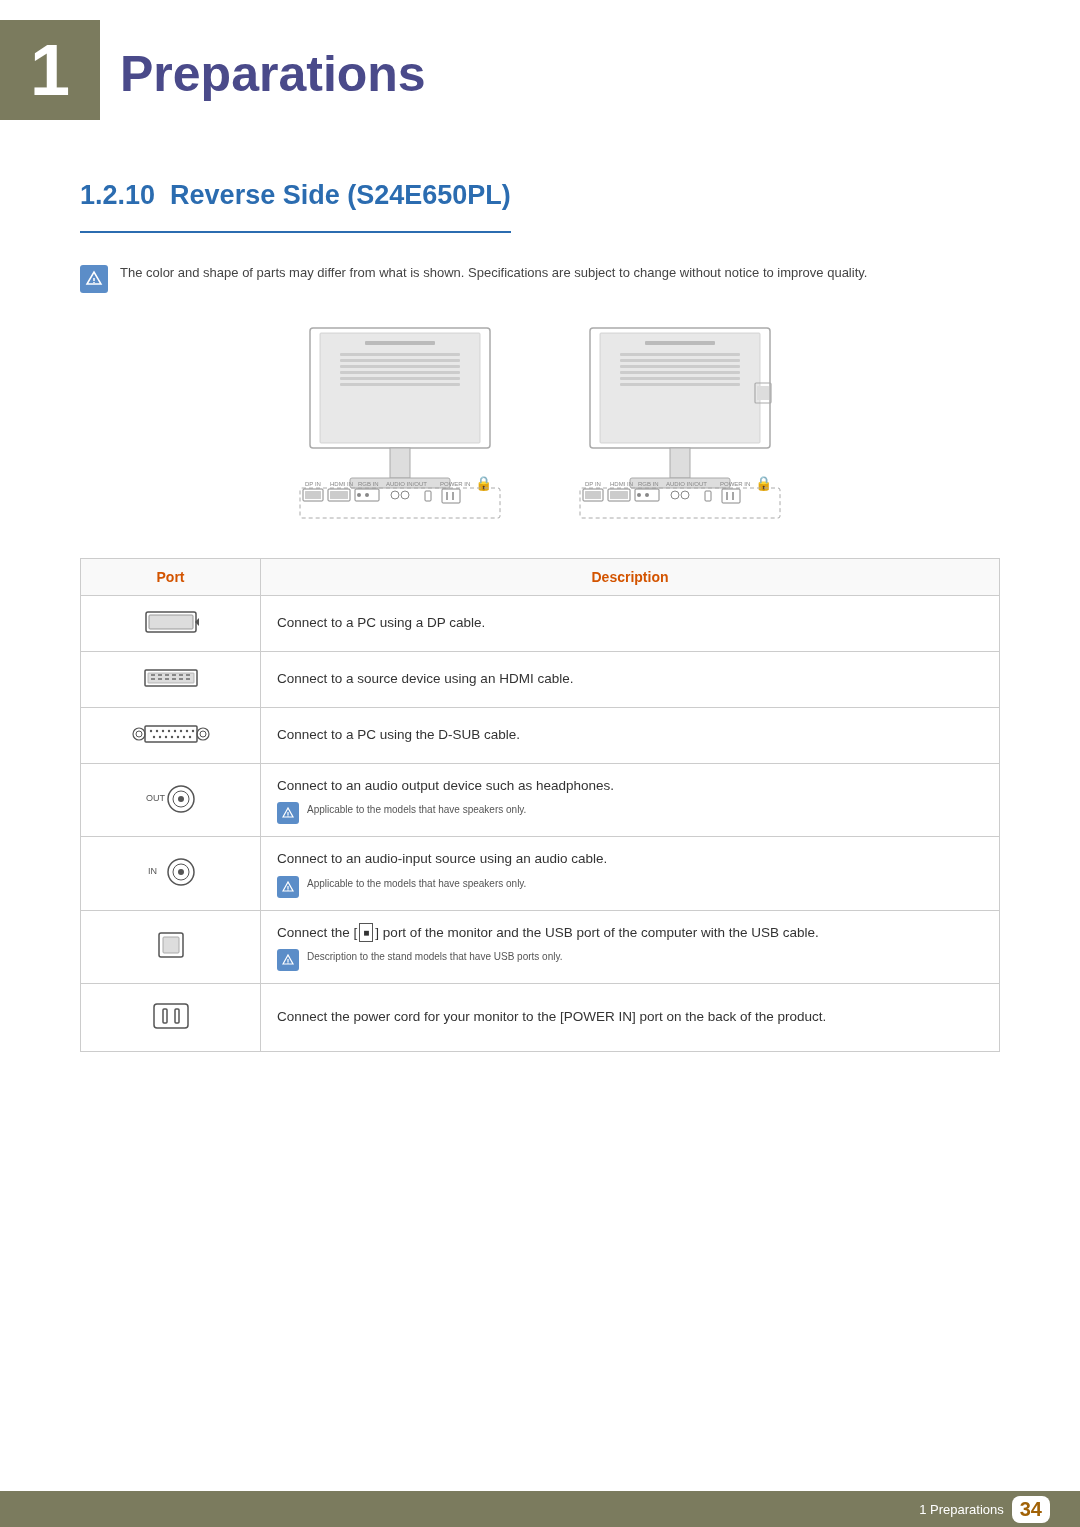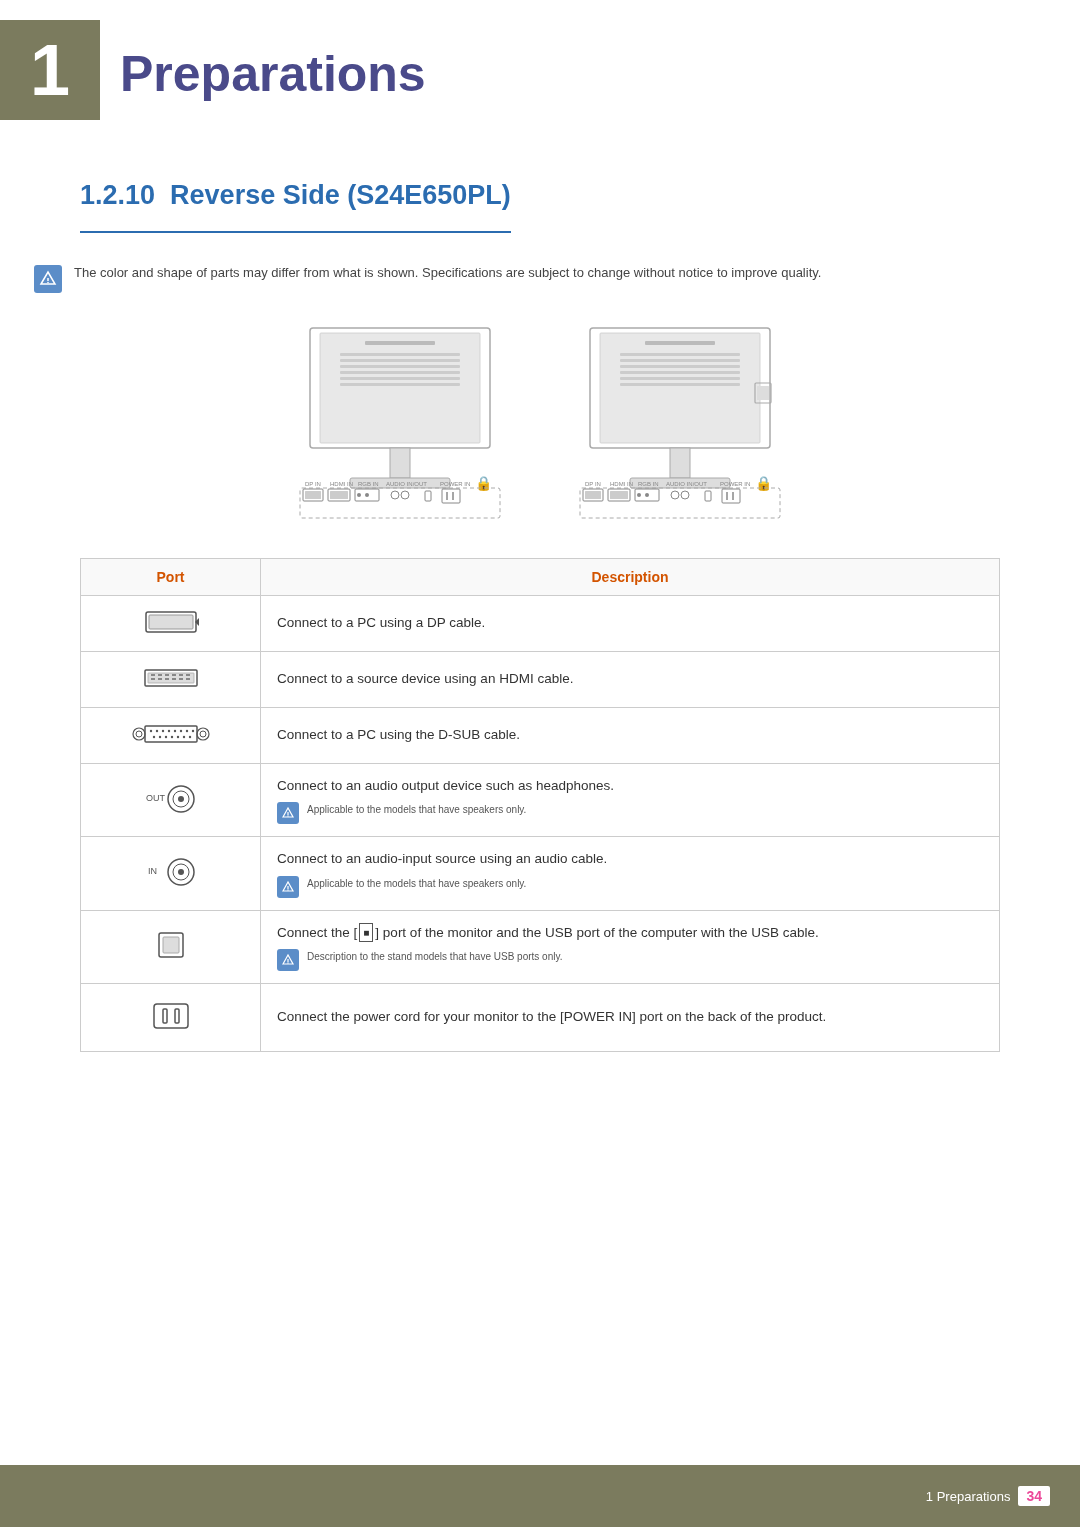--- a/index.html
+++ b/index.html
@@ -80,7 +80,7 @@
     .note-box {
       display: flex;
       align-items: flex-start;
-      margin: 15px 80px 20px 34px;
+      margin: 15px 80px 20px 80px;
       gap: 12px;
     }
 

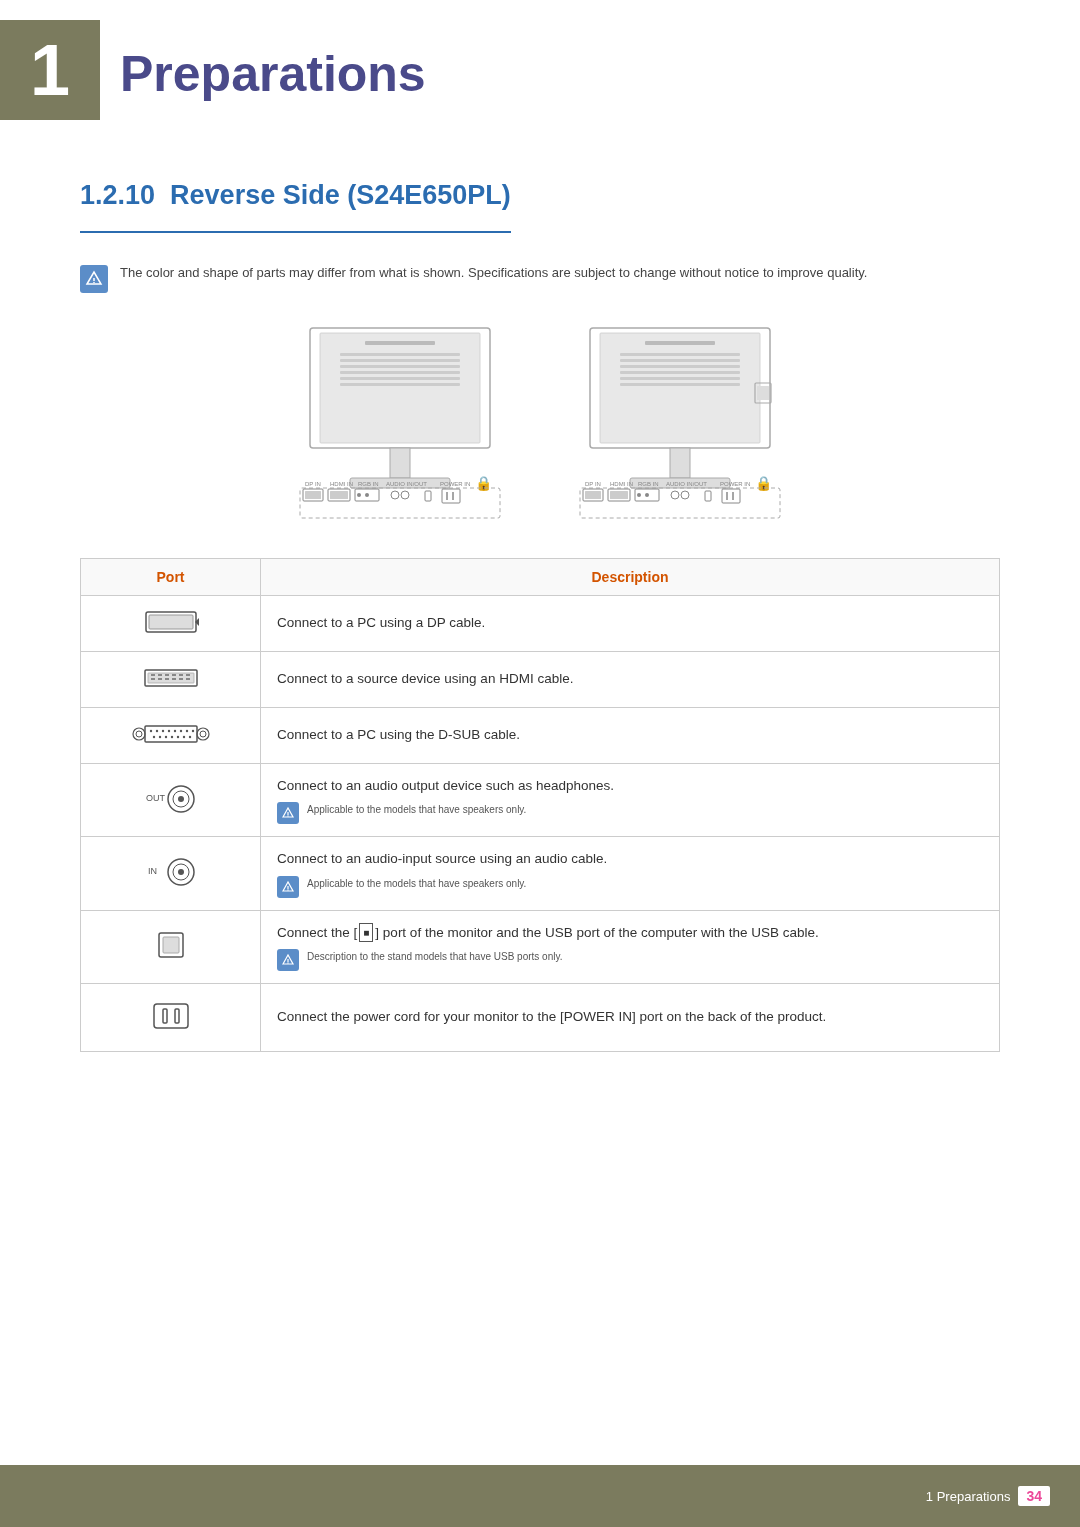--- a/index.html
+++ b/index.html
@@ -195,7 +195,7 @@
       bottom: 0;
       left: 0;
       right: 0;
-      height: 62px;
+      height: 36px;
       background: #7b7b5e;
       display: flex;
       align-items: center;

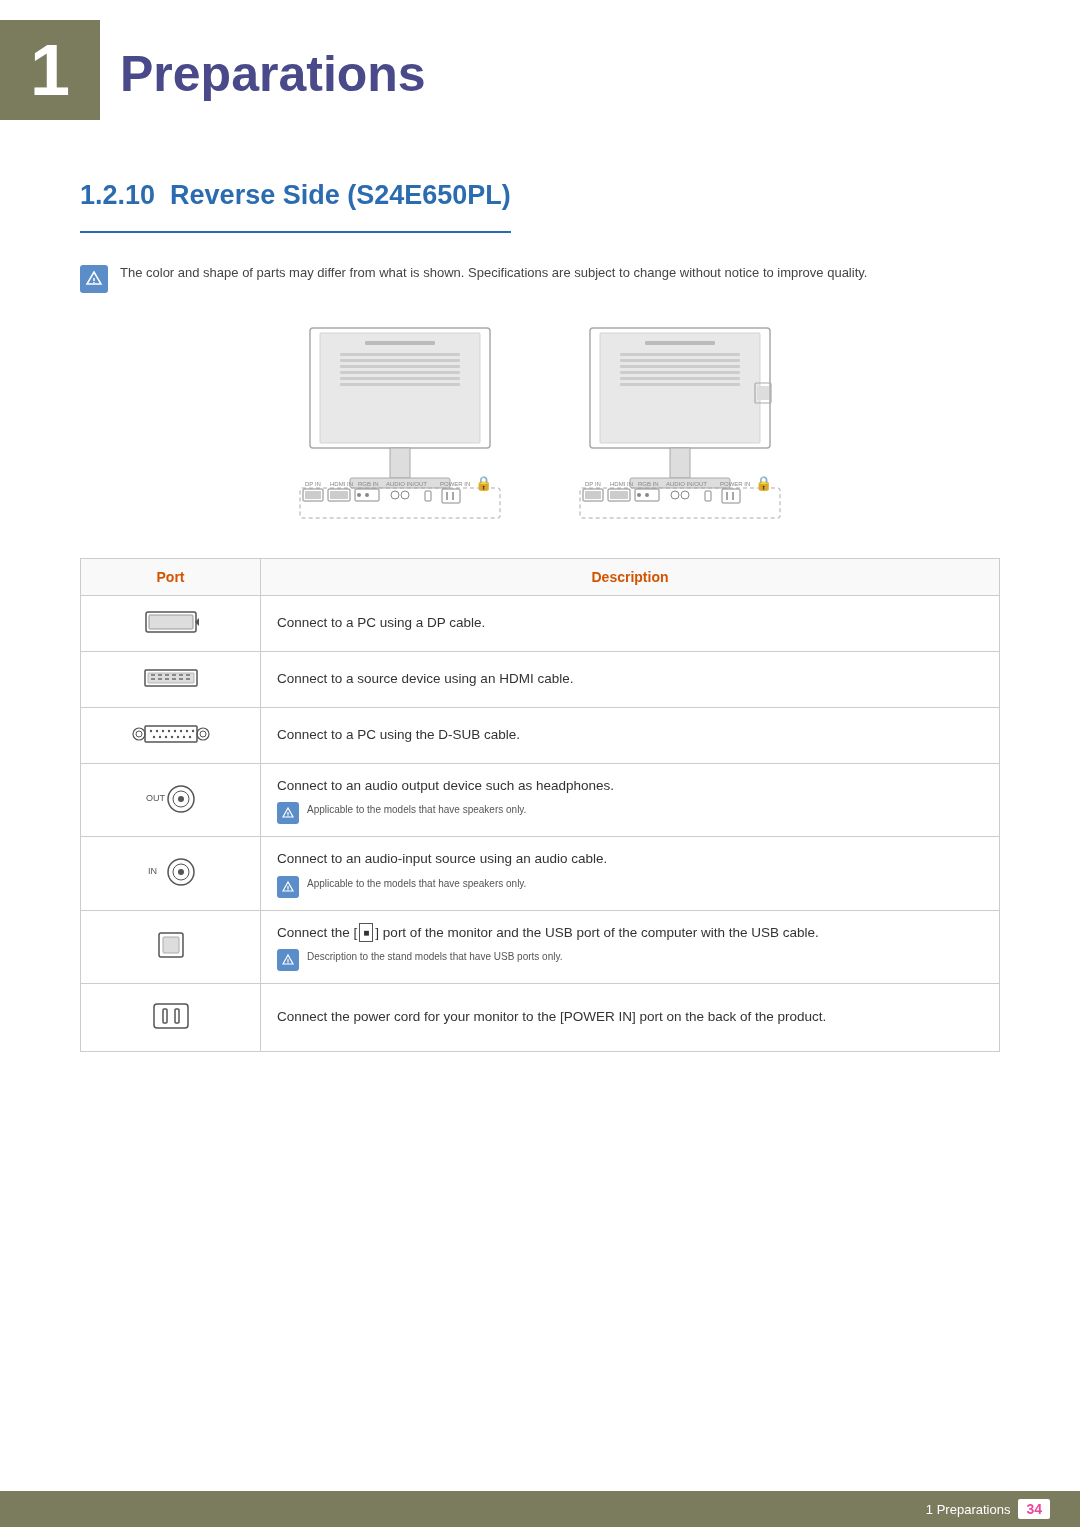--- a/index.html
+++ b/index.html
@@ -210,12 +210,12 @@
 
     .footer-page-num {
       background: #fff;
-      color: #ec4899;
+      color: #a16207;
       font-weight: bold;
-      font-size: 14px;
+      font-size: 20px;
       padding: 2px 8px;
       margin-left: 8px;
-      border-radius: 2px;
+      border-radius: 8px;
     }
 
     .inline-icon-box {

